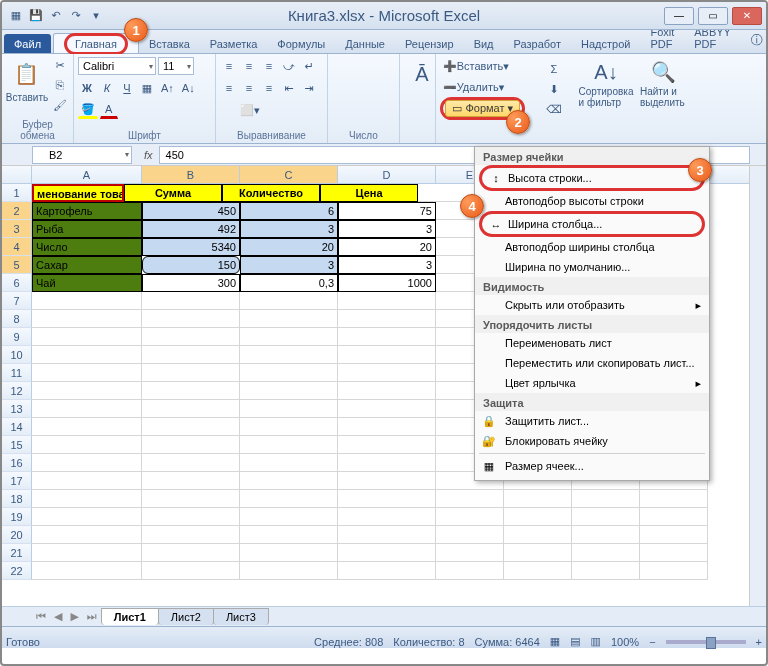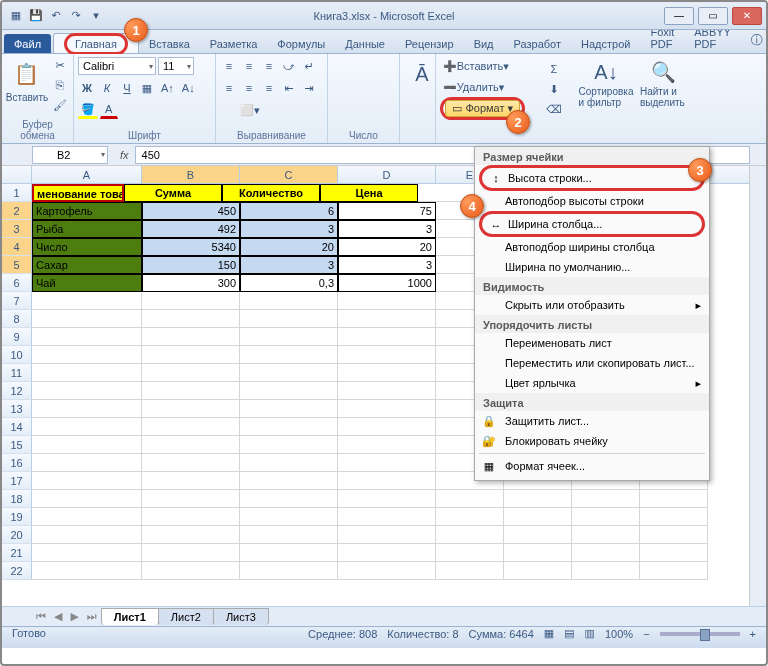--- a/index.html
+++ b/index.html
@@ -9,7 +9,7 @@
 .titlebar { height: 28px; background: linear-gradient(#e8eef7, #d5e1f0); display: flex; align-items: center; position: relative; border-bottom: 1px solid #9db4d1; }
 .titlebar .qat { display: flex; align-items: center; gap: 4px; padding-left: 6px; }
 .titlebar .qat-item { width: 16px; height: 16px; font-size: 11px; display: flex; align-items: center; justify-content: center; color: #3b5a82; }
-.titlebar .title { position: absolute; left: 50%; transform: translateX(-50%); font-size: 11px; color: #3b5a82; }
+.titlebar .title { position: absolute; left: 50%; transform: translateX(-50%); font-size: 15px; color: #3b5a82; }
 .titlebar .winbtns { margin-left: auto; display: flex; }
 .titlebar .winbtn { width: 30px; height: 18px; border: 1px solid #8aa3c2; border-radius: 2px; margin-right: 4px; font-size: 10px; display: flex; align-items: center; justify-content: center; background: #e8eef7; }
 .titlebar .close { background: #d9675e; color: #fff; border-color: #b84a42; }

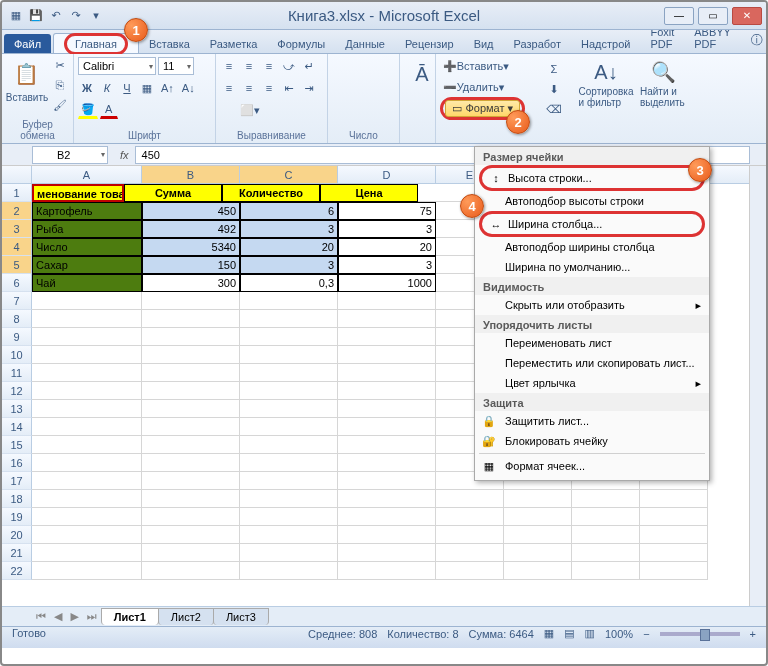--- a/index.html
+++ b/index.html
@@ -41,7 +41,7 @@
 
 
 .fbar { height: 22px; border-bottom: 1px solid #ccc; display: flex; align-items: center; background: #e8eef7; font-size: 11px; }
-.namebox { width: 76px; height: 18px; border: 1px solid #a9bdd6; background: #fff; margin: 0 6px 0 30px; padding-left: 24px; display: flex; align-items: center; position: relative; }
+.namebox { width: 100px; height: 18px; border: 1px solid #a9bdd6; background: #fff; margin: 0 6px 0 30px; padding-left: 16px; display: flex; align-items: center; position: relative; }
 .namebox::after { content: "▾"; position: absolute; right: 2px; font-size: 8px; color: #666; }
 .fx { padding: 0 6px; font-style: italic; color: #555; }
 .formula-input { flex: 1; height: 18px; border: 1px solid #a9bdd6; background: #fff; padding-left: 6px; display: flex; align-items: center; margin-right: 16px; }

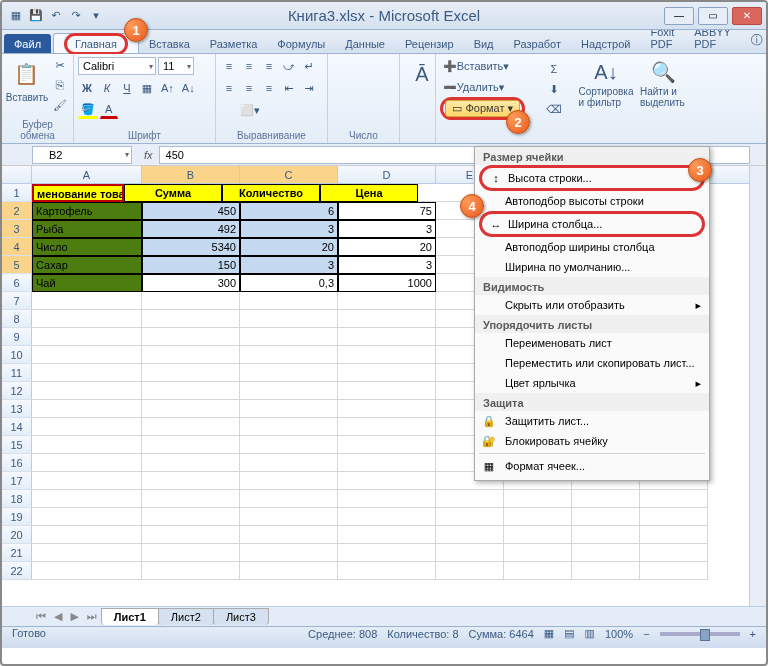--- a/index.html
+++ b/index.html
@@ -340,7 +340,7 @@
         </div>
         <div class="cellrow">
           <div class="cell name" style="width: 110px; text-align: left;">Сахар</div>
-          <div class="cell data" style="width: 98px;">150</div>
+          <div class="cell data" style="width: 98px; border-radius: 6px;">150</div>
           <div class="cell data" style="width: 98px;">3</div>
           <div class="cell price" style="width: 98px;">3</div>
           <div class="cell plain" style="width: 68px;"></div>

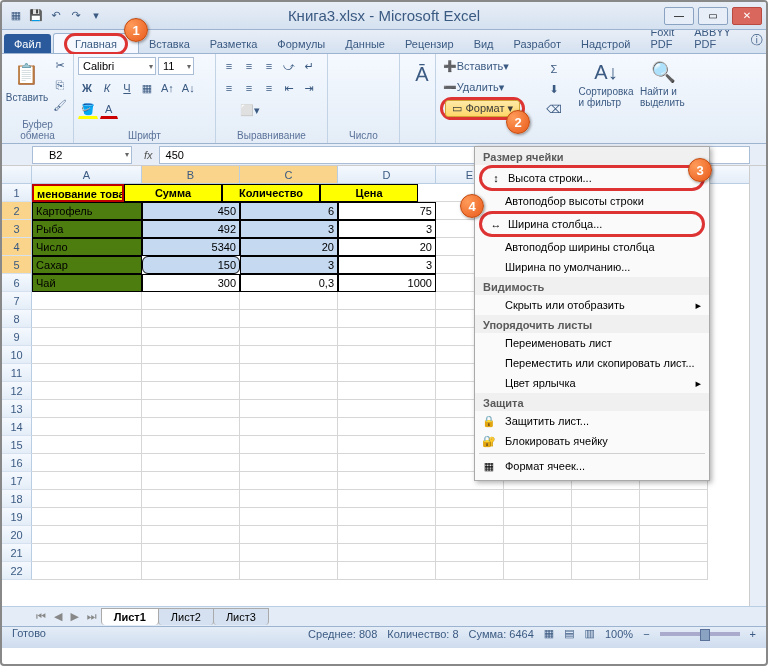--- a/index.html
+++ b/index.html
@@ -540,7 +540,7 @@
   <div class="dd-item"><span class="dd-icon">🔒</span><span>Защитить лист...</span></div>
   <div class="dd-item"><span class="dd-icon">🔐</span><span>Блокировать ячейку</span></div>
   <div class="dd-sep"></div>
-  <div class="dd-item"><span class="dd-icon">▦</span><span>Формат ячеек...</span></div>
+  <div class="dd-item"><span class="dd-icon">▦</span><span>Размер ячеек...</span></div>
 </div>
 
 <div class="callout" style="left:122px; top:16px">1</div>

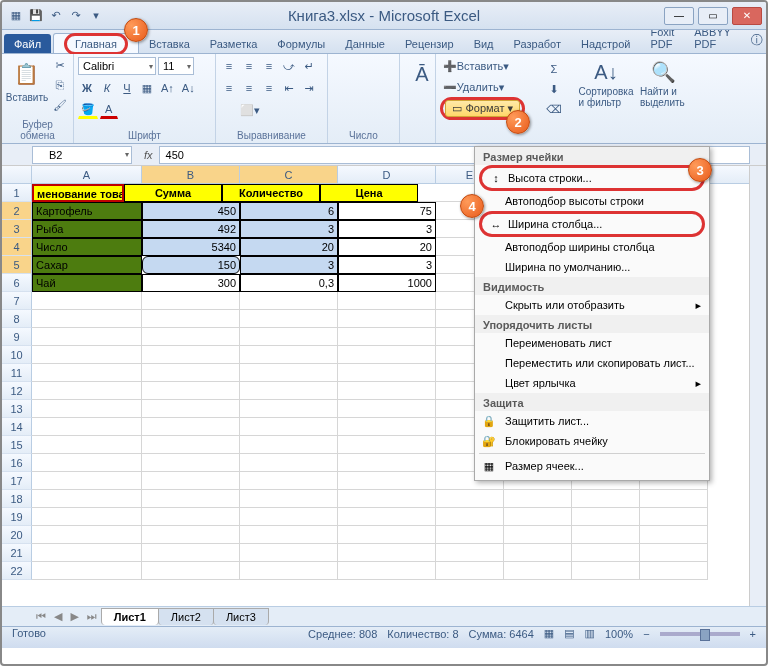--- a/index.html
+++ b/index.html
@@ -86,7 +86,7 @@
 .navarr { padding: 0 4px; color: #888; }
 
 
-.status { height: 22px; background: linear-gradient(#e4edf7, #cfdcef); border-top: 1px solid #9db4d1; display: flex; align-items: flex-start; font-size: 11px; color: #3b5a82; padding: 0 10px; }
+.status { height: 22px; background: linear-gradient(#e4edf7, #cfdcef); border-top: 1px solid #9db4d1; display: flex; align-items: flex-end; font-size: 11px; color: #3b5a82; padding: 0 4px; }
 .status .s-right { margin-left: auto; display: flex; gap: 10px; align-items: center; }
 .zoom-slider { width: 80px; height: 4px; background: #aac; position: relative; }
 .zoom-slider::after { content:""; position:absolute; left:50%; top:-3px; width:8px; height:10px; background:#8aa3c2; border:1px solid #5a7299; }

